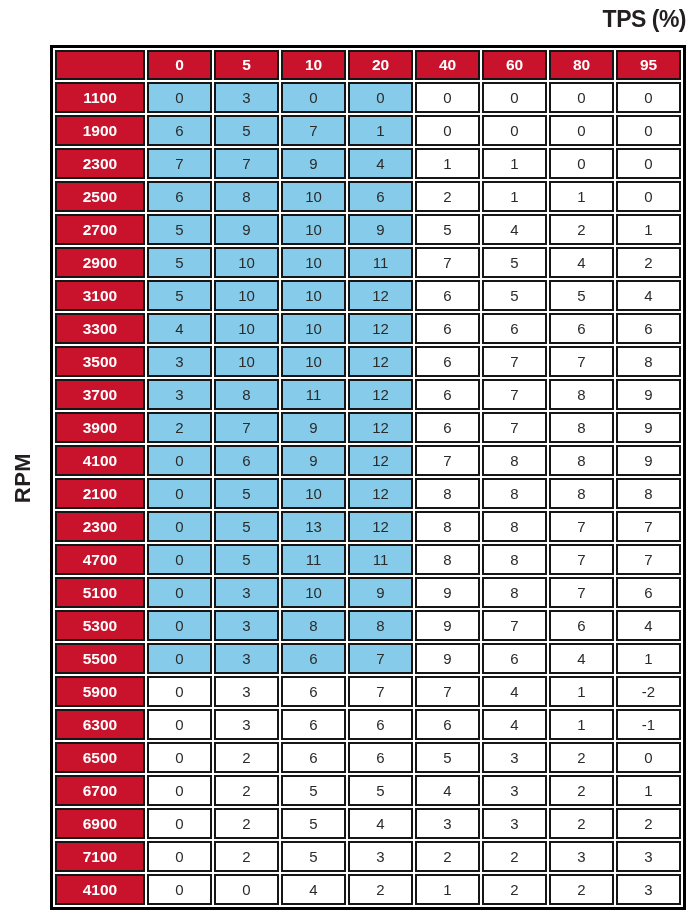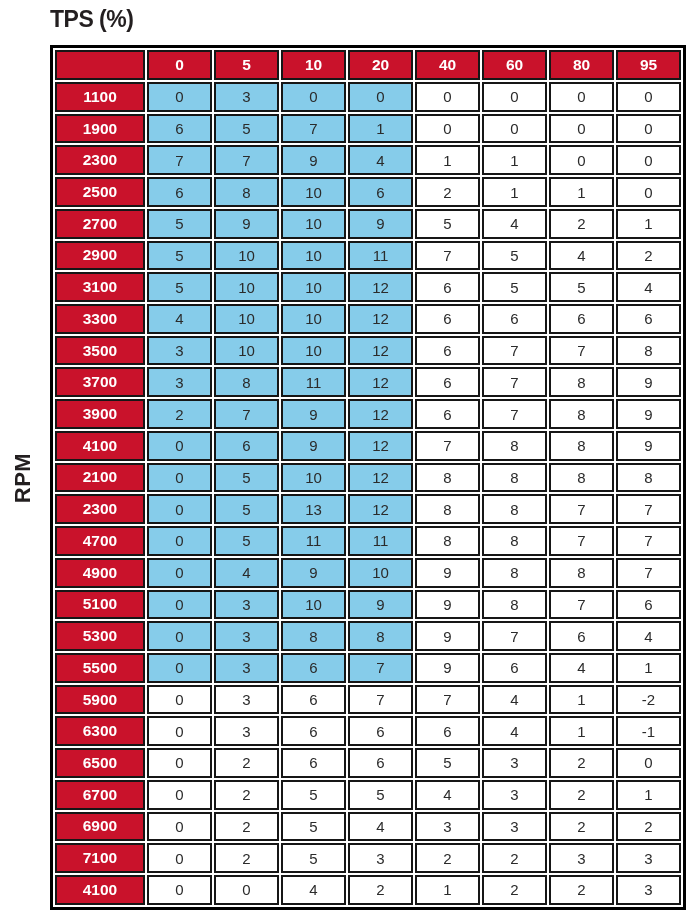--- a/index.html
+++ b/index.html
@@ -20,7 +20,7 @@
     top: 6px;
     left: 50px;
     width: 636px;
-    text-align: left;
+    text-align: right;
     font-size: 23px;
     font-weight: bold;
     font-stretch: condensed;

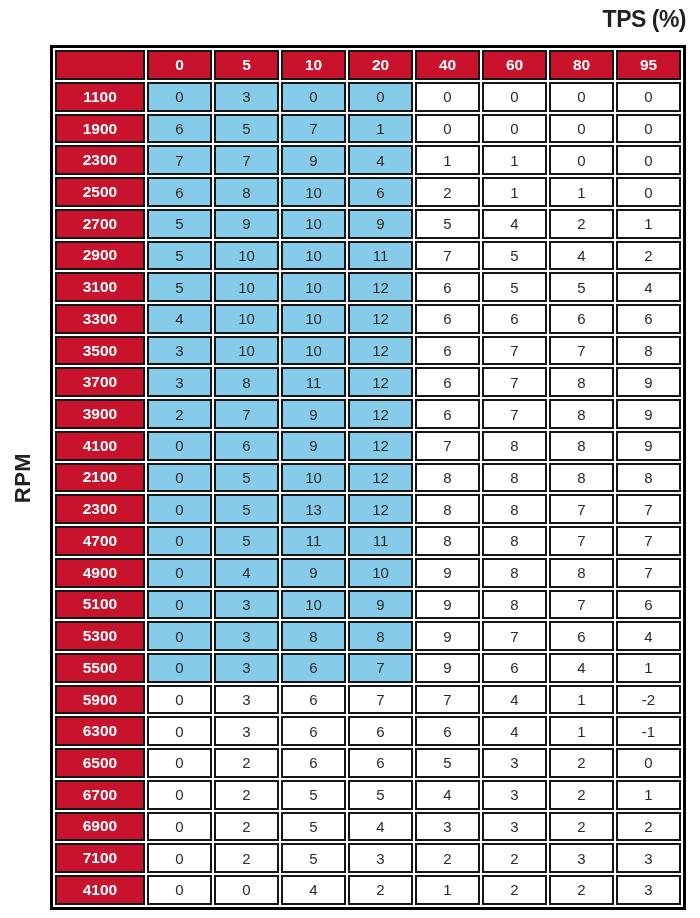--- a/index.html
+++ b/index.html
@@ -281,17 +281,6 @@
           <td class="cell">7</td>
         </tr>
         <tr>
-          <th class="hdr">4900</th>
-          <td class="cell hl">0</td>
-          <td class="cell hl">4</td>
-          <td class="cell hl">9</td>
-          <td class="cell hl">10</td>
-          <td class="cell">9</td>
-          <td class="cell">8</td>
-          <td class="cell">8</td>
-          <td class="cell">7</td>
-        </tr>
-        <tr>
           <th class="hdr">5100</th>
           <td class="cell hl">0</td>
           <td class="cell hl">3</td>

